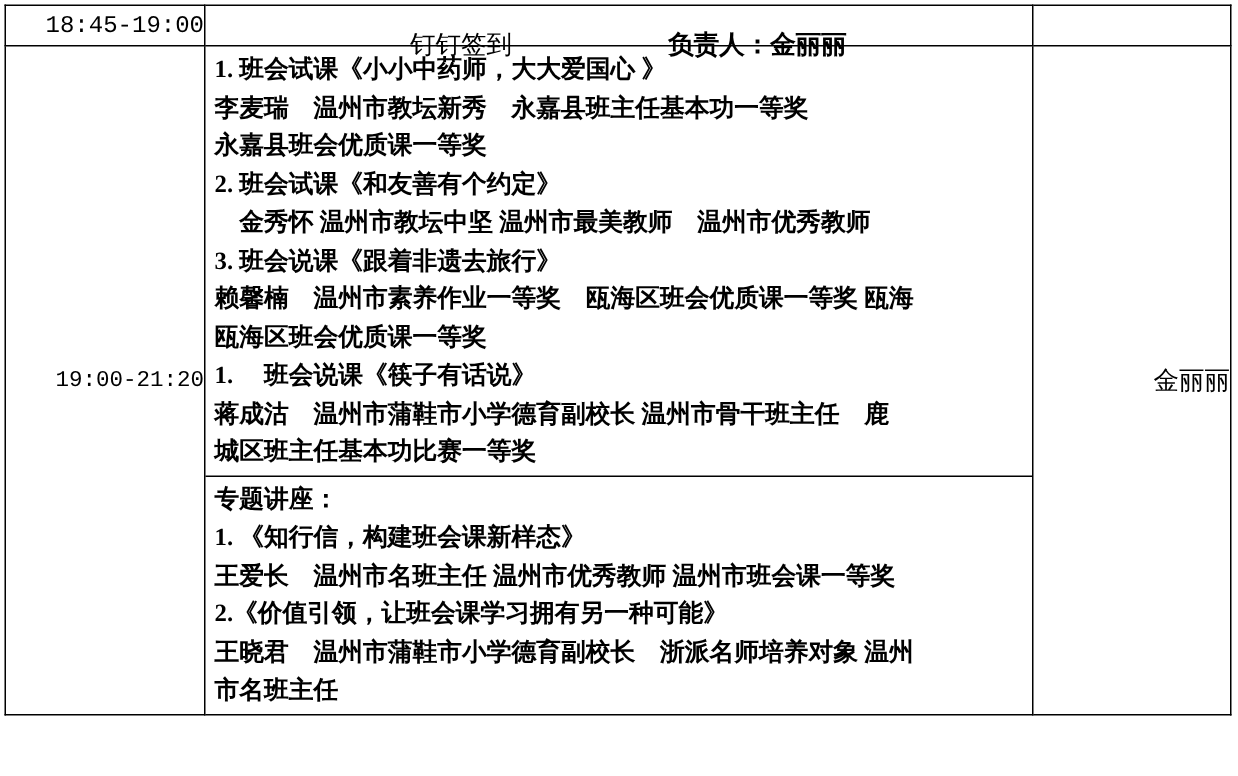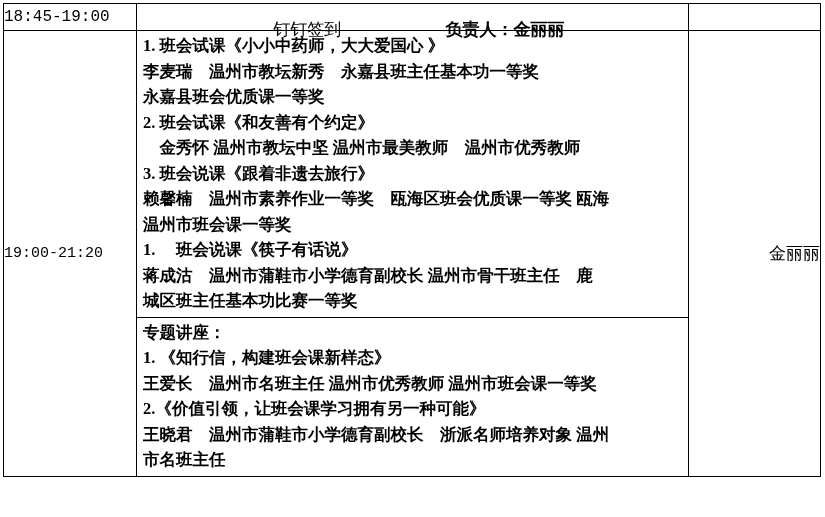--- a/index.html
+++ b/index.html
@@ -44,7 +44,7 @@
     white-space: nowrap;
   }
   .timecell {
-    text-align: left;
+    text-align: right;
     font-size: 16px;
     font-family: "Liberation Mono", "DejaVu Sans Mono", monospace;
     white-space: nowrap;

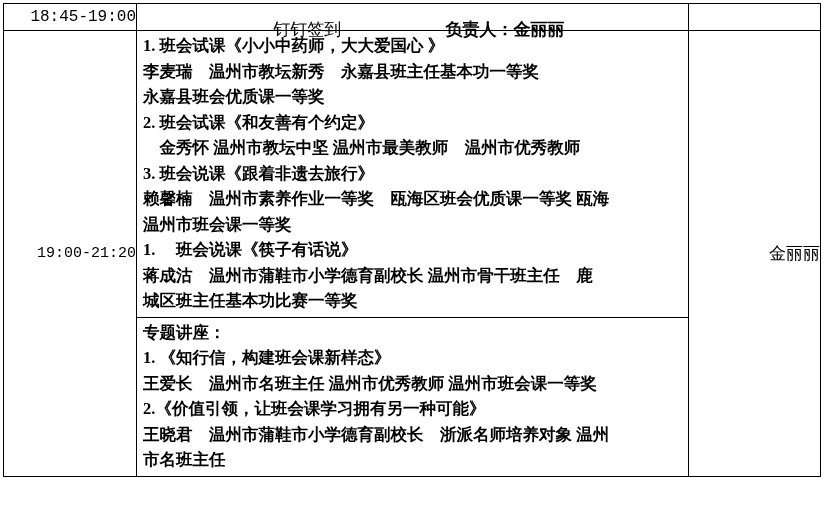--- a/index.html
+++ b/index.html
@@ -137,7 +137,7 @@
                     <div>　金秀怀 温州市教坛中坚 温州市最美教师　温州市优秀教师</div>
                     <div>3. 班会说课《跟着非遗去旅行》</div>
                     <div>赖馨楠　温州市素养作业一等奖　瓯海区班会优质课一等奖 瓯海</div>
-                    <div>温州市班会课一等奖</div>
+                    <div>瓯海区班会优质课一等奖</div>
                     <div>1. 　班会说课《筷子有话说》</div>
                     <div>蒋成沽　温州市蒲鞋市小学德育副校长 温州市骨干班主任　鹿</div>
                     <div>城区班主任基本功比赛一等奖</div>

